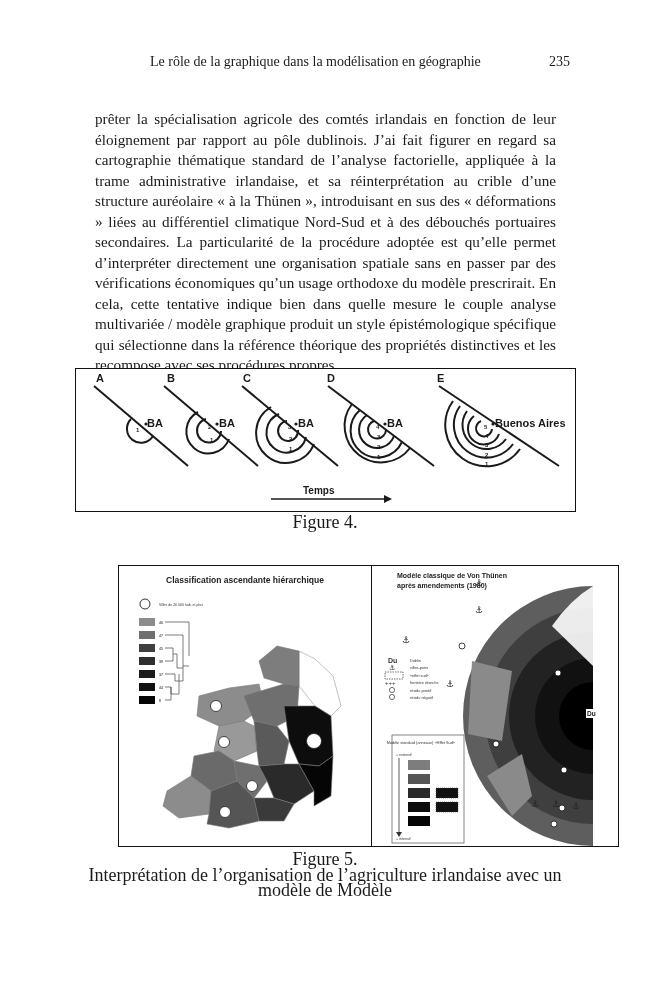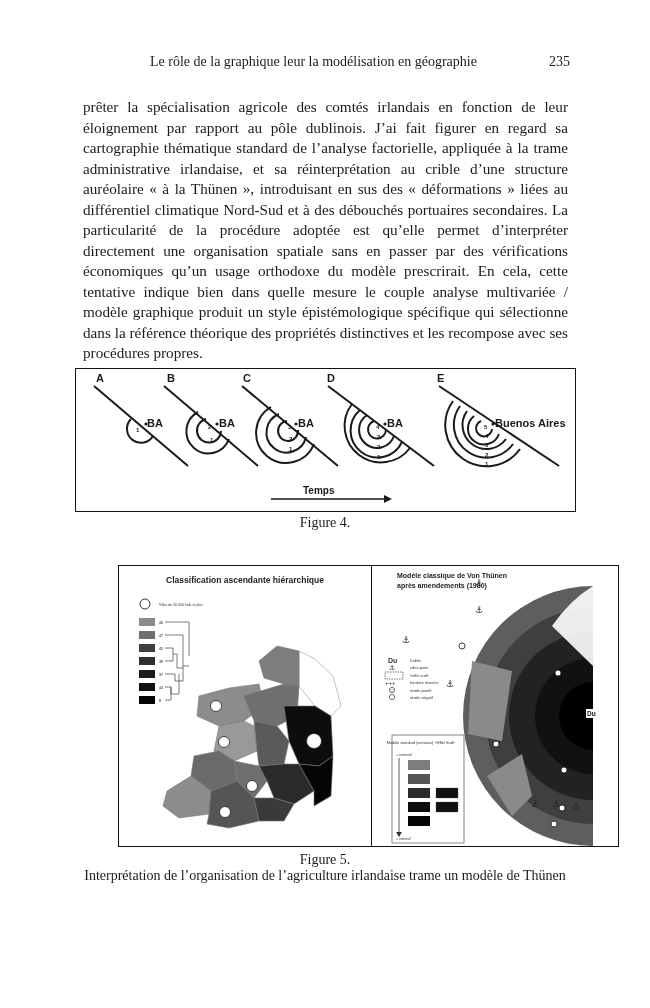--- a/index.html
+++ b/index.html
@@ -25,7 +25,7 @@
 <body>
 
 <div class="running-head">
-  <span class="title">Le rôle de la graphique leur la modélisation en géographie</span>
+  <span class="title">Le rôle de la graphique dans la modélisation en géographie</span>
   <span class="pageno">235</span>
 </div>
 

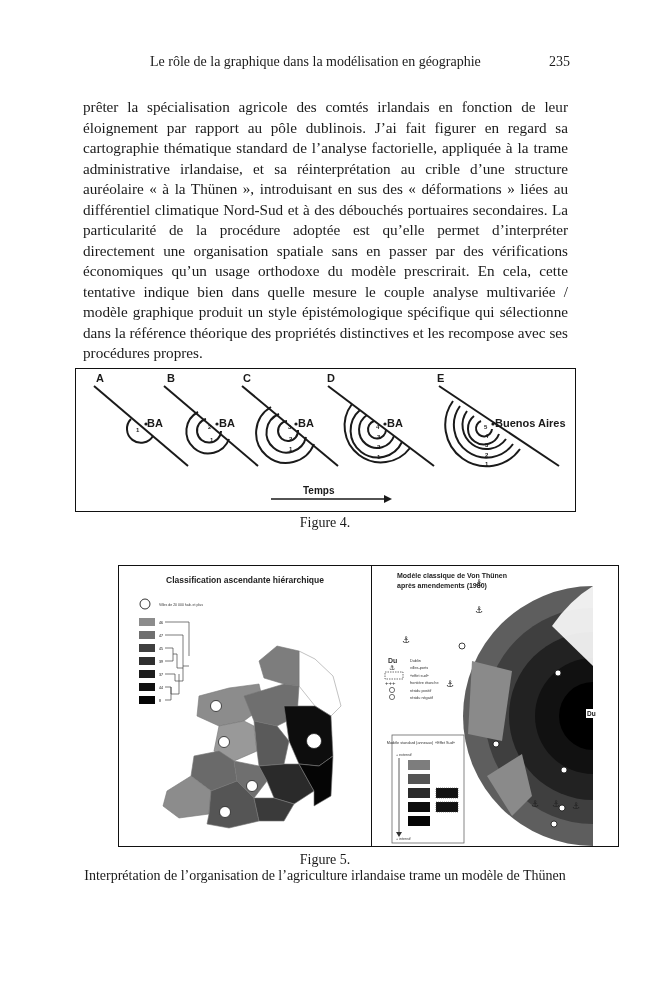--- a/index.html
+++ b/index.html
@@ -10,7 +10,7 @@
   .running-head .pageno { position: absolute; right: 0; top: 0; }
   .body-text { position: absolute; left: 83px; top: 97px; width: 485px; font-size: 15.2px;
                line-height: 20.5px; text-align: justify; text-align-last: left; }
-  .body-text p { margin: 0; }
+  .body-text p { margin: 12px; }
   .figure { position: absolute; border: 1.3px solid #111; background: #fff; }
   .fig4 { left: 75px; top: 368px; width: 499px; height: 142px; }
   .fig5 { left: 75px; top: 565px; width: 499px; height: 280px; margin-left: 43px; }

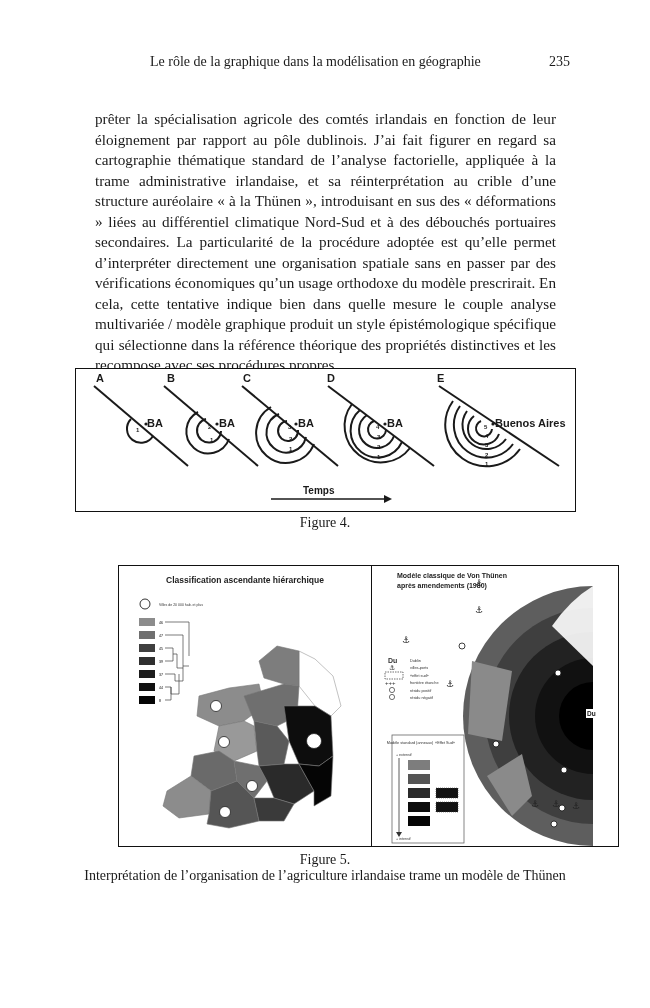--- a/index.html
+++ b/index.html
@@ -15,7 +15,7 @@
   .fig4 { left: 75px; top: 368px; width: 499px; height: 142px; }
   .fig5 { left: 75px; top: 565px; width: 499px; height: 280px; margin-left: 43px; }
   .fig5 .divider { position: absolute; left: 252px; top: 0; bottom: 0; width: 1.3px; background: #111; }
-  .caption { position: absolute; left: 75px; width: 500px; text-align: center; font-size: 14px; line-height: 15.5px; }
+  .caption { position: absolute; left: 75px; width: 500px; text-align: center; font-size: 18px; line-height: 15.5px; }
   .cap4 { top: 515px; }
   .cap5 { top: 852px; }
   .caption div { margin: 0; }

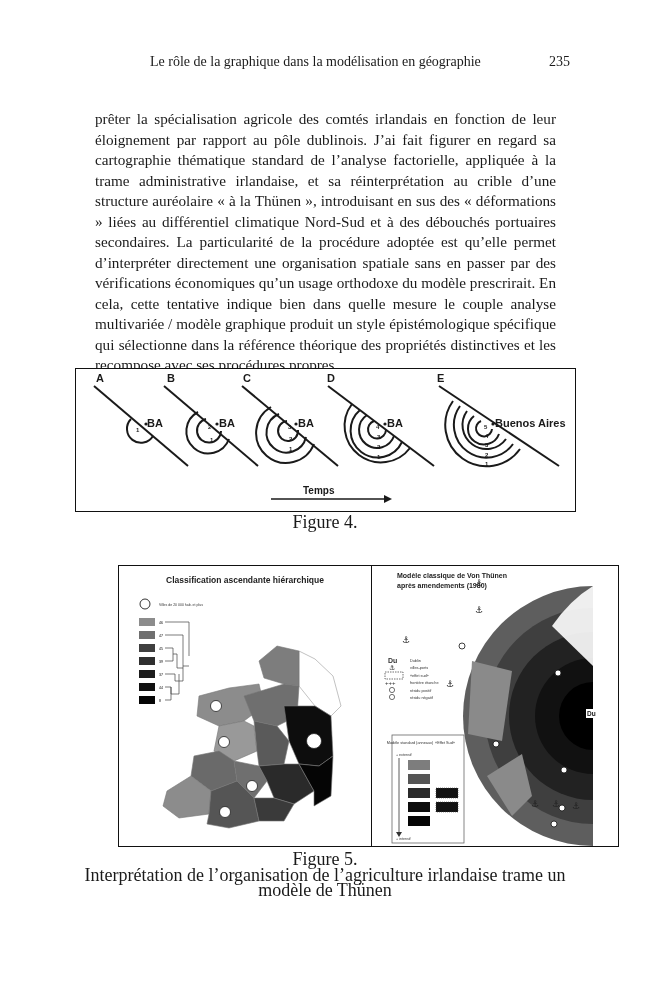--- a/index.html
+++ b/index.html
@@ -233,7 +233,7 @@
 </div>
 <div class="caption cap5">
   <div>Figure 5.</div>
-  <div>Interprétation de l’organisation de l’agriculture irlandaise trame un modèle de Thünen</div>
+  <div>Interprétation de l’organisation de l’agriculture irlandaise avec un modèle de Modèle</div>
 </div>
 
 </body></html>

